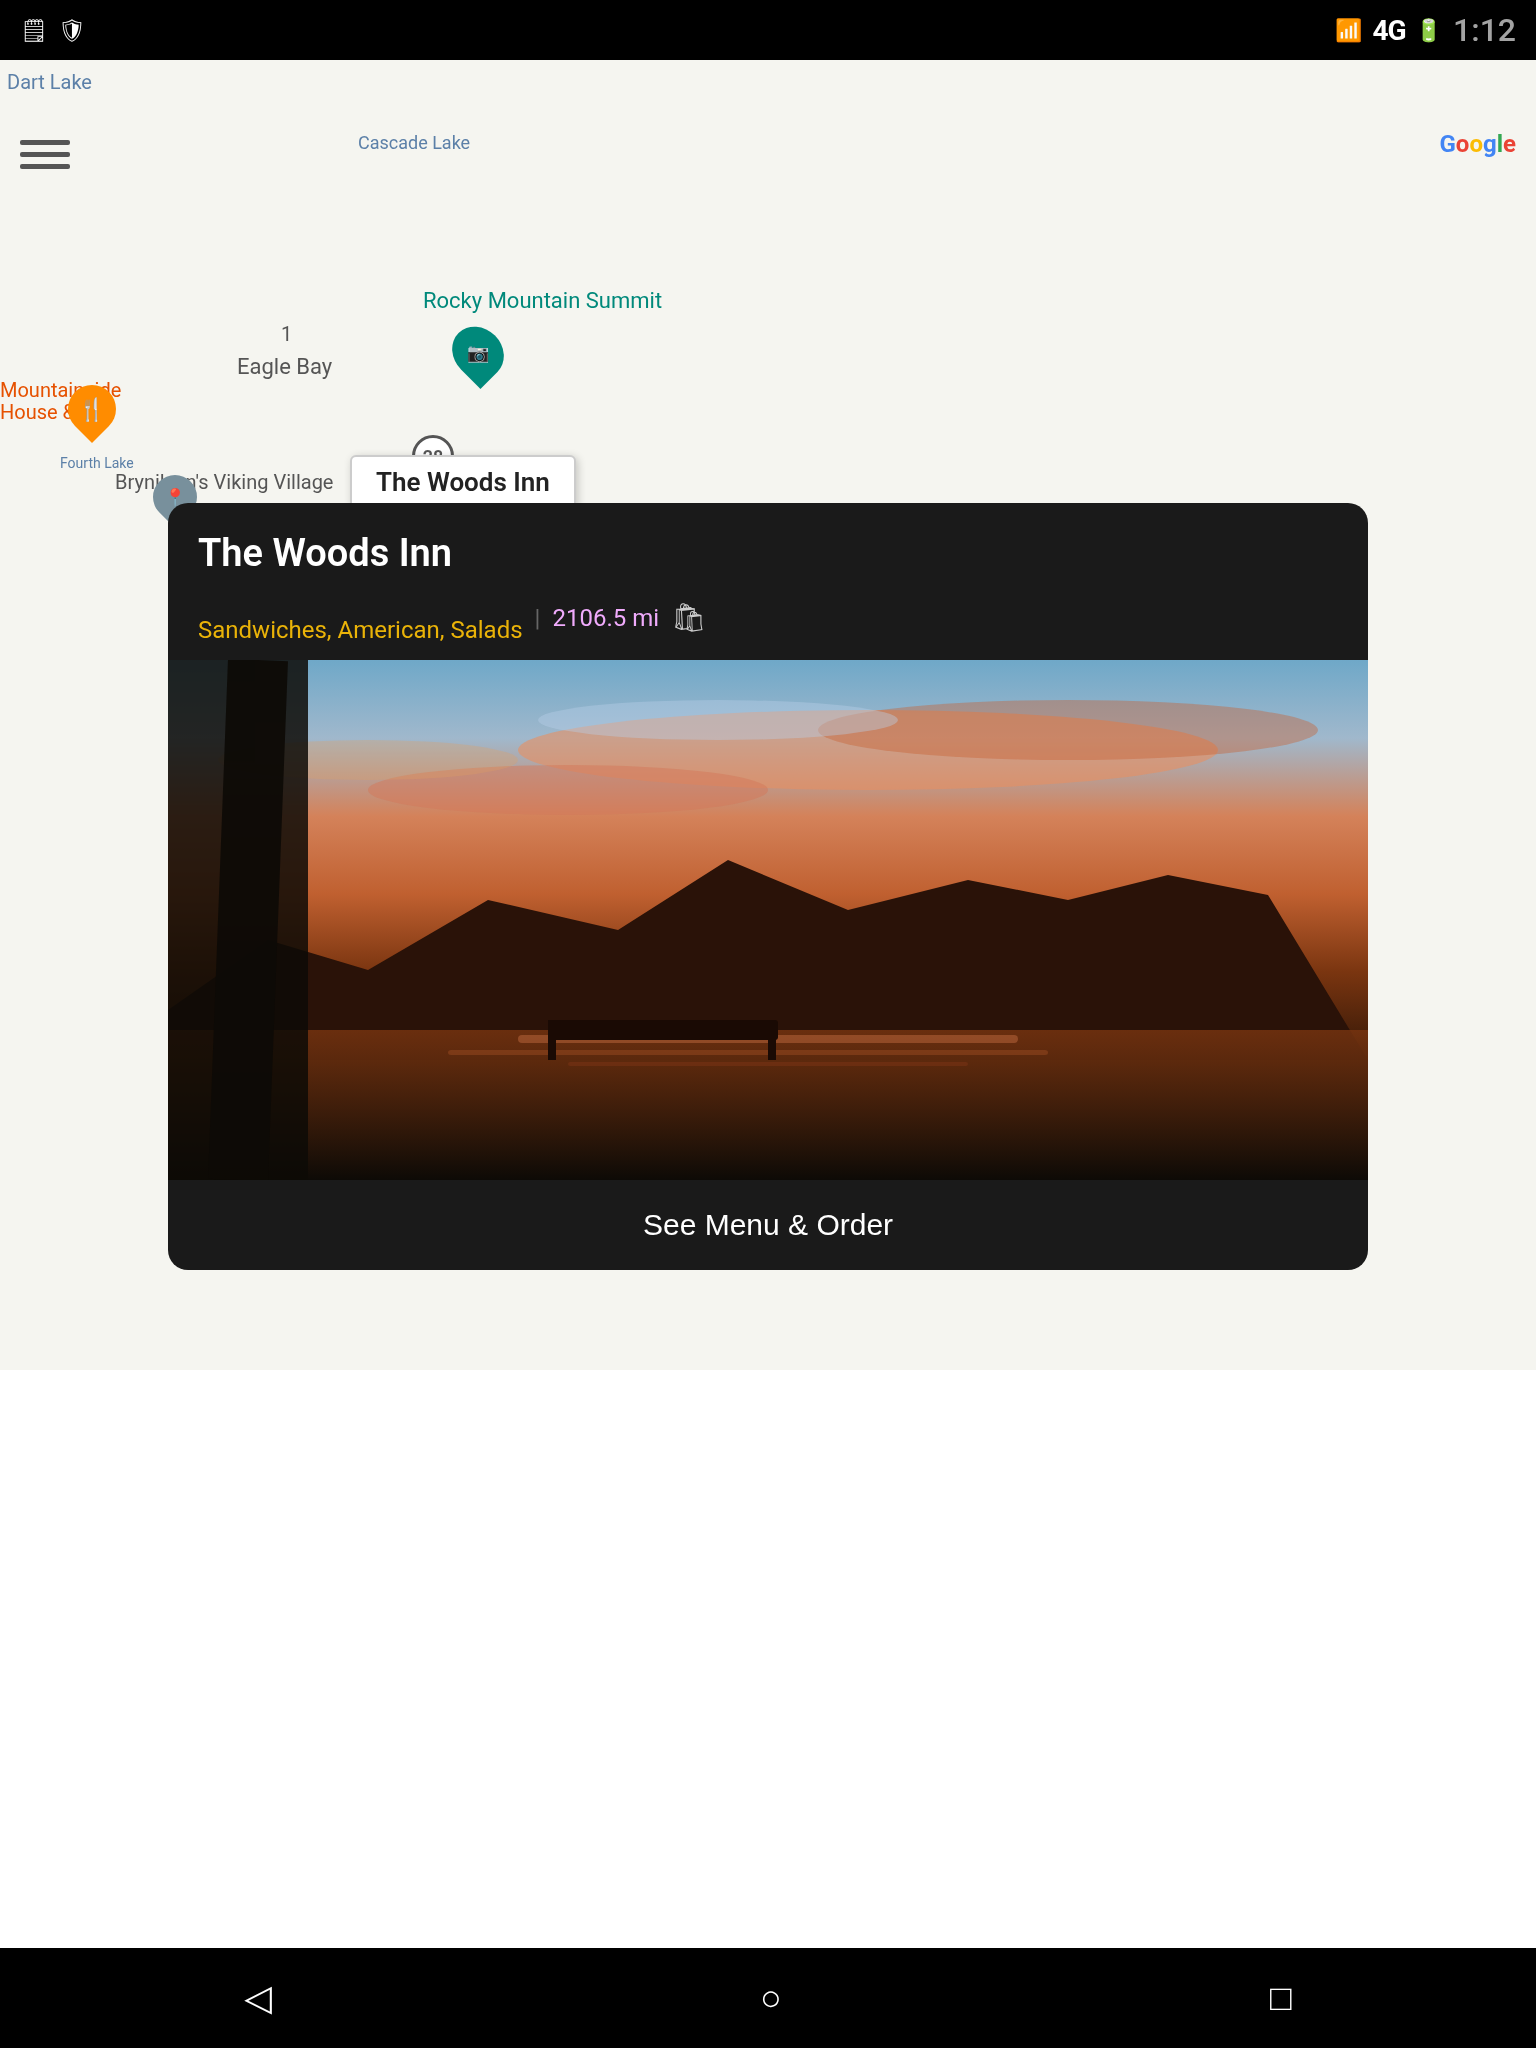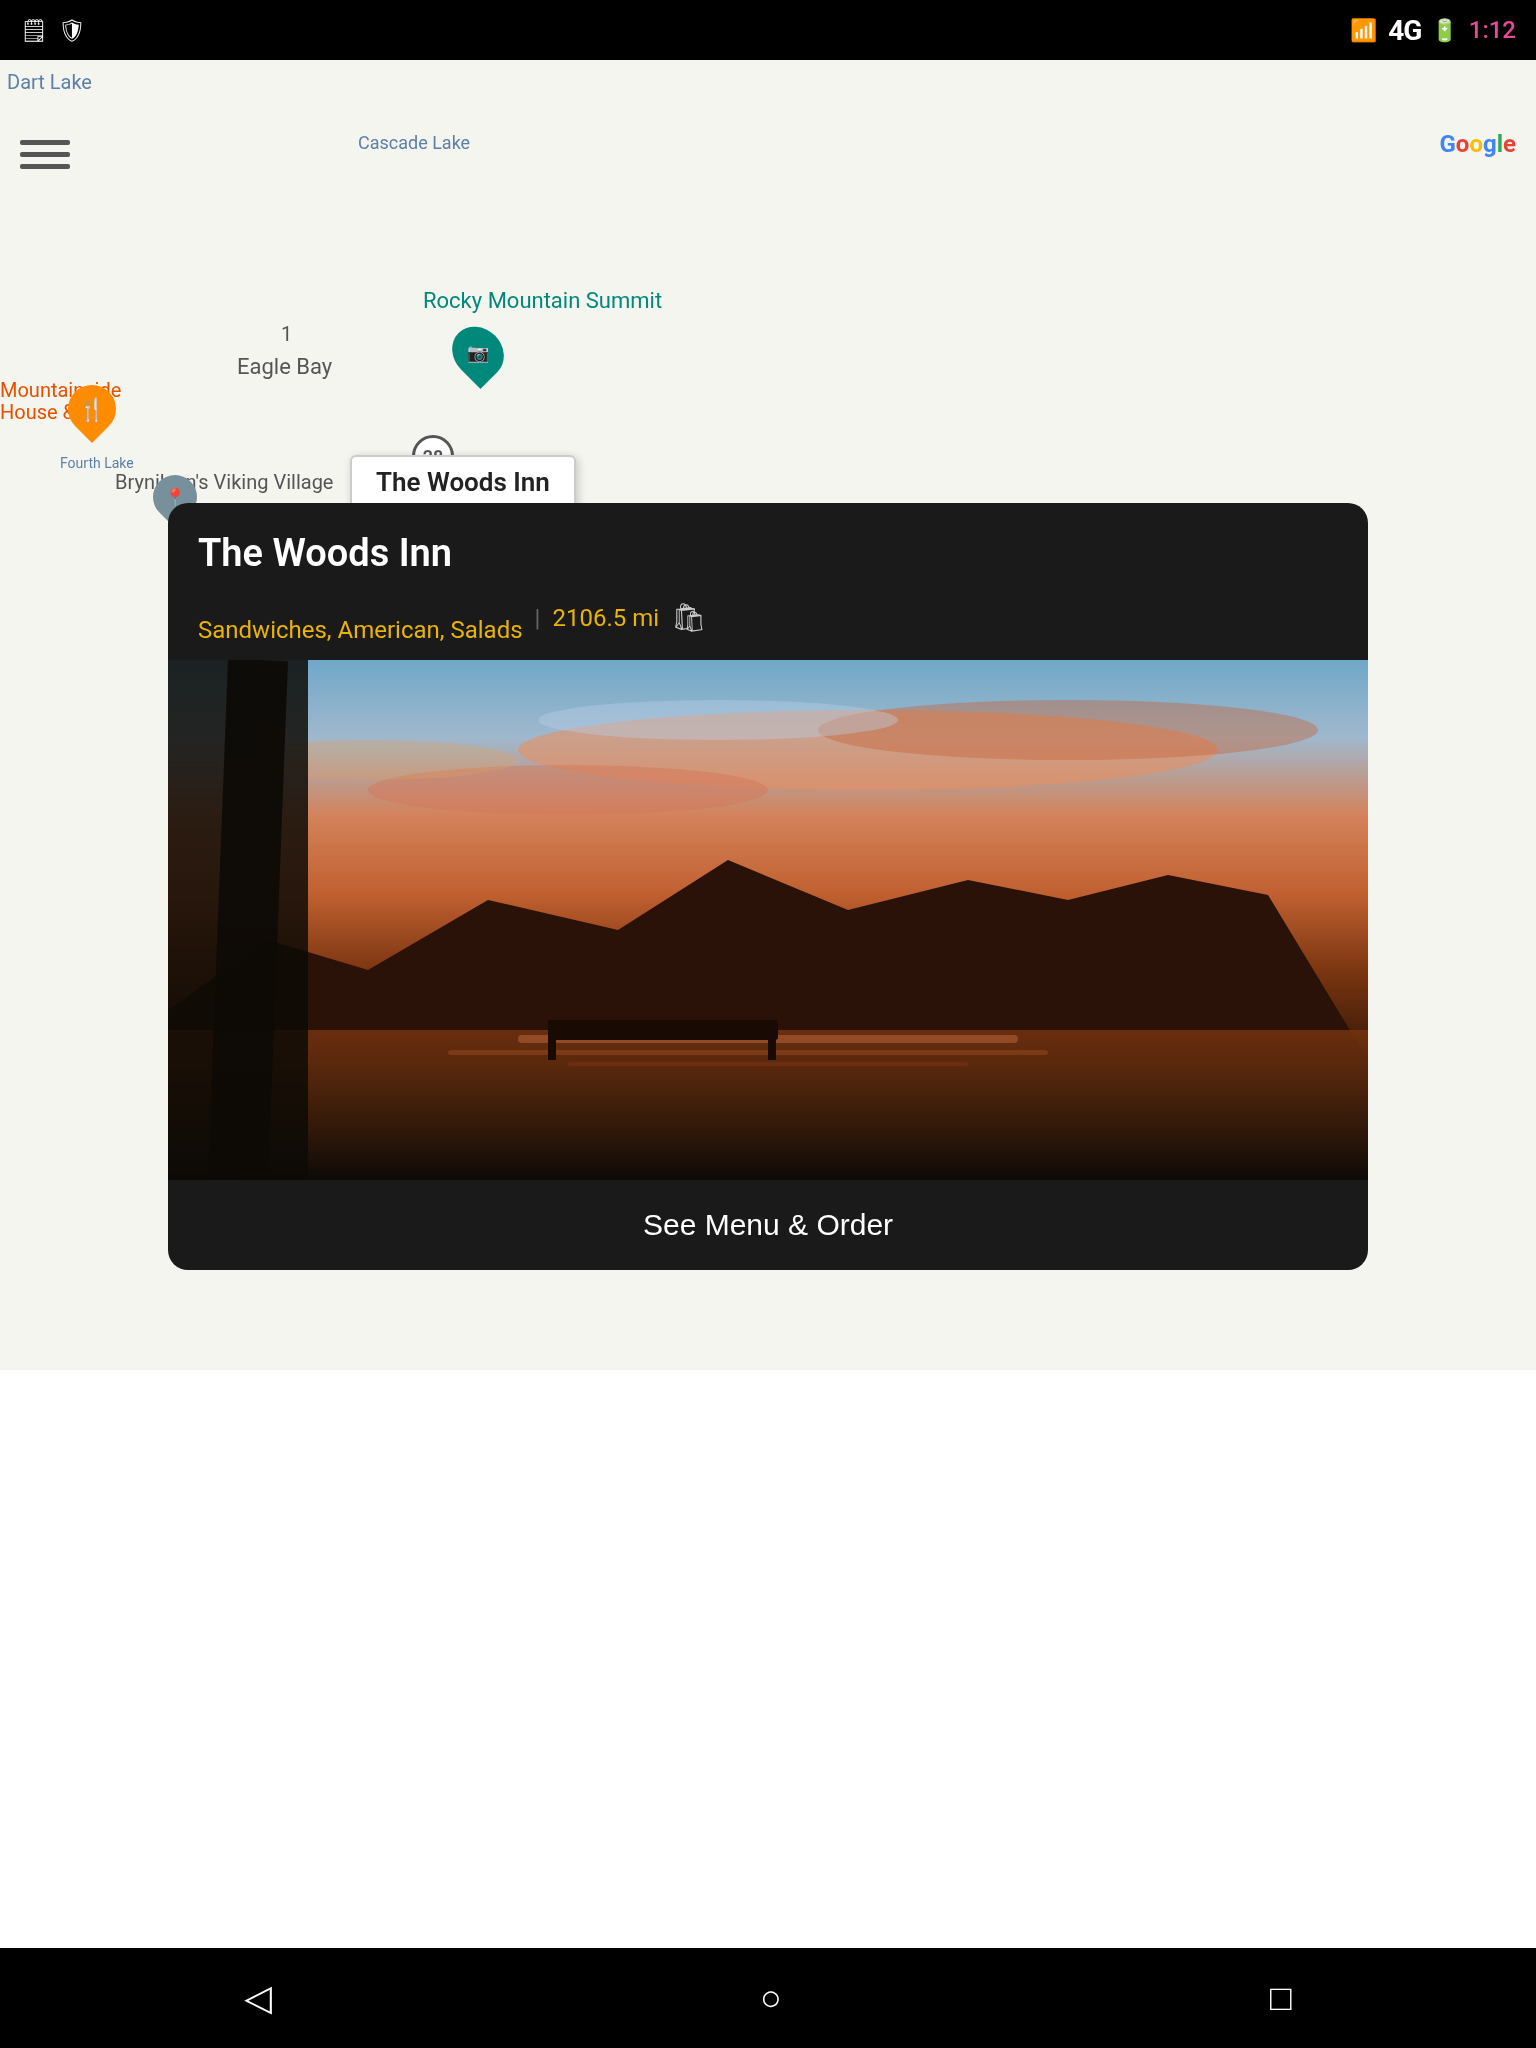--- a/index.html
+++ b/index.html
@@ -22,7 +22,7 @@
     .status-bar-left { display: flex; align-items: center; gap: 10px; }
     .status-bar-right { display: flex; align-items: center; gap: 10px; color: #fff; font-size: 22px; }
     .status-icon { color: #fff; font-size: 22px; }
-    .status-time { color: #ec4899; font-size: 24px; font-weight: 500; }
+    .status-time { color: #a3a3a3; font-size: 32px; font-weight: 500; }
 
     
     .map-area {

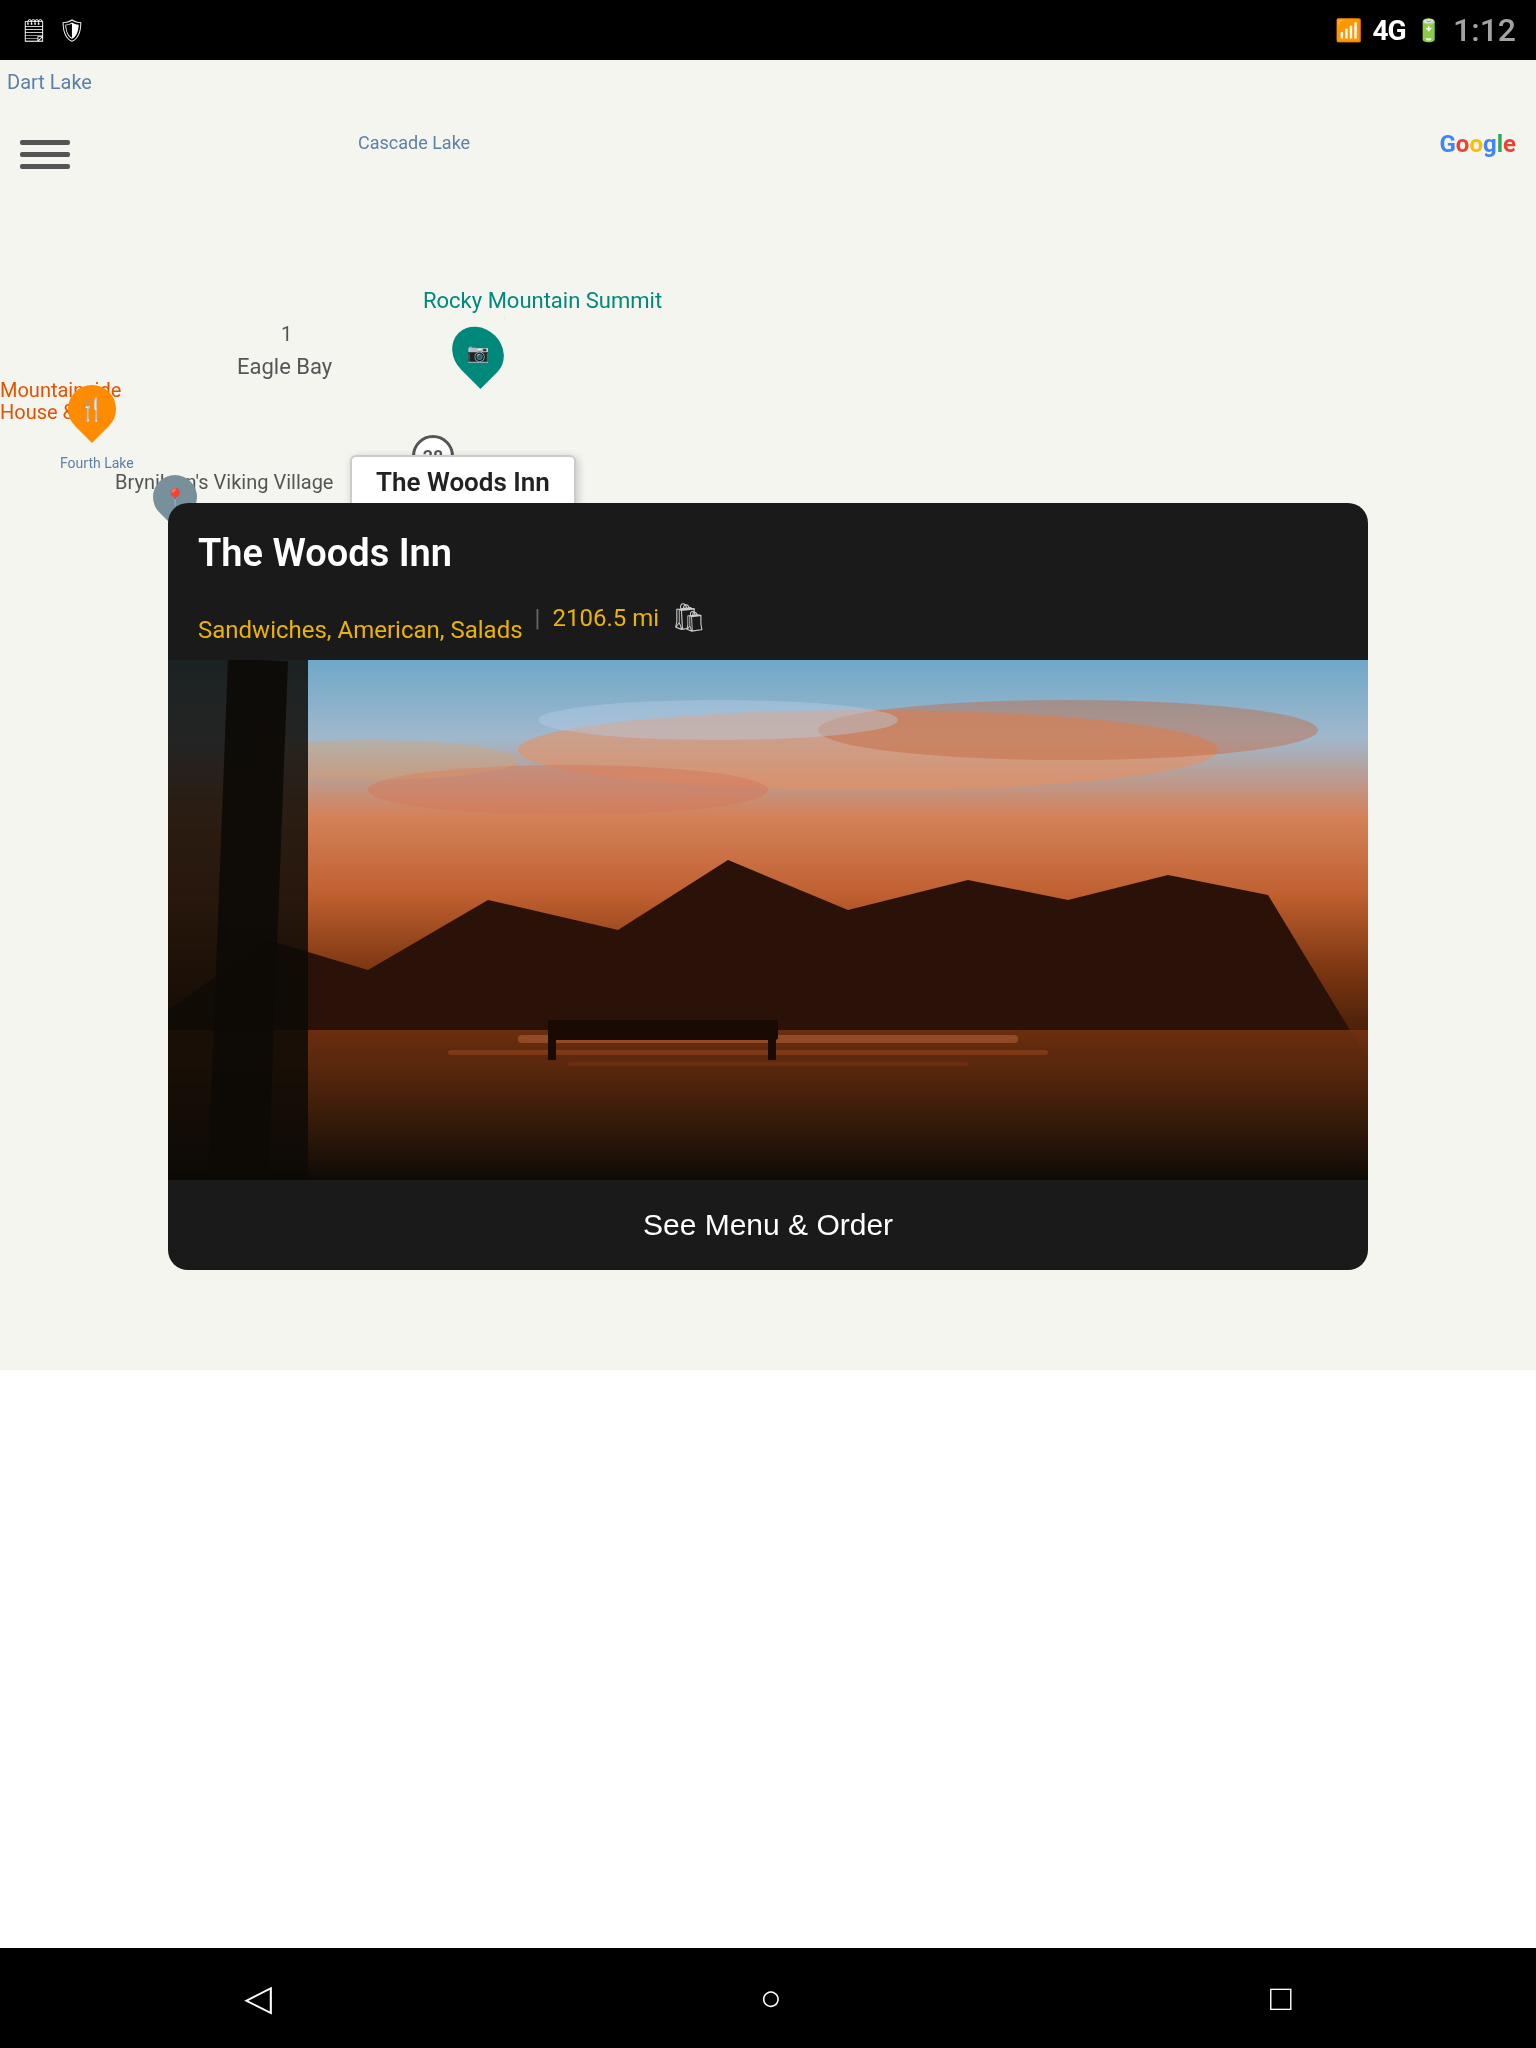--- a/index.html
+++ b/index.html
@@ -419,7 +419,7 @@
     <div class="card-meta">
       <span class="card-subtitle">Sandwiches, American, Salads</span>
       <span class="meta-divider">|</span>
-      <span style="color:#eab308;font-size:24px;">2106.5 mi</span>
+      <span style="color:#f0abfc;font-size:24px;">2106.5 mi</span>
       <span class="bag-icon">🛍</span>
     </div>
     <div class="card-image">

